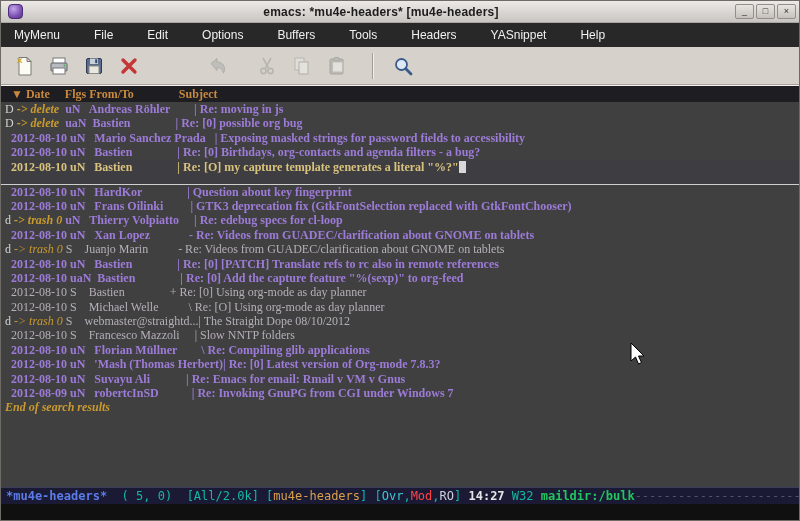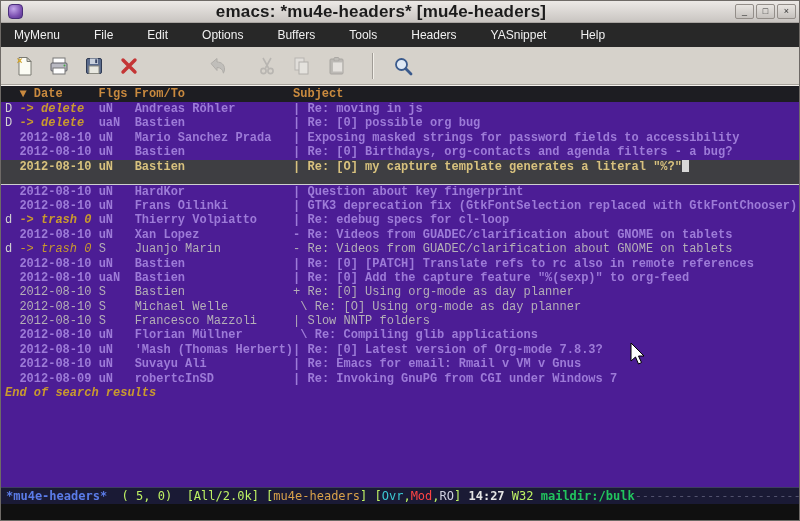--- a/index.html
+++ b/index.html
@@ -12,7 +12,7 @@
   .titlebar { height:22px; flex:0 0 22px; background:linear-gradient(#ece9e6,#c9c5c1); display:flex; align-items:center; padding:0 3px; border-bottom:1px solid #a9a5a1; }
   .app-icon { width:15px; height:15px; border-radius:4px; margin:0 4px;
     background: radial-gradient(circle at 35% 30%, #c3a6ea, #7b4fb0 62%, #54348c); border:1px solid #4a2e7a; }
-  .win-title { flex:1; text-align:center; font-size:17px; font-weight:bold; color:#1c1c1c; letter-spacing:.2px; }
+  .win-title { flex:1; text-align:center; font-size:12px; font-weight:bold; color:#1c1c1c; letter-spacing:.2px; }
   .win-btns { display:flex; gap:2px; }
   .win-btn { width:19px; height:15px; border:1px solid #938e89; border-radius:2px;
     background:linear-gradient(#e8e5e1,#c5c1bd); font-size:9px; line-height:12px; text-align:center; color:#333; cursor:default; }

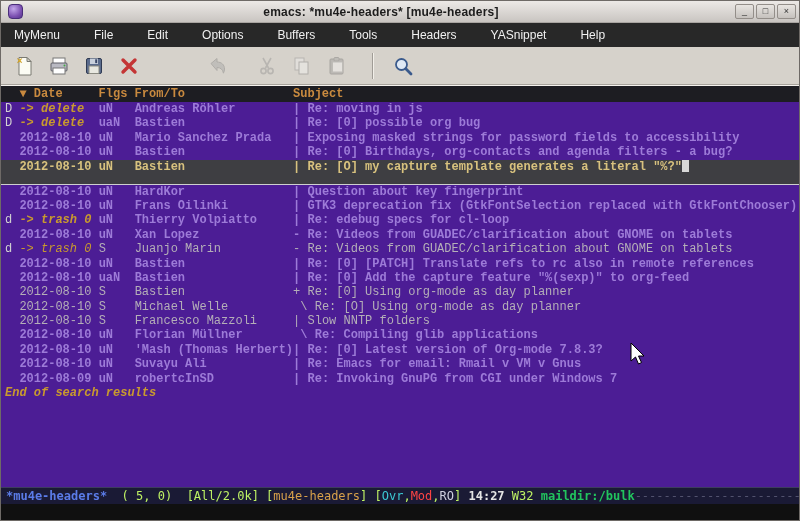--- a/index.html
+++ b/index.html
@@ -32,8 +32,8 @@
   .tb-search { margin-left:14px; }
 
   
-  .textarea { flex:1 1 auto; background:#4c1d95; border-top:1px solid #f5f2ee; position:relative; overflow:hidden;
-    font-family:Liberation Mono, monospace; font-size:12px; }
+  .textarea { flex:1 1 auto; background:#404040; border-top:1px solid #f5f2ee; position:relative; overflow:hidden;
+    font-family:Liberation Serif, serif; font-size:12px; }
   .header-line { height:16px; line-height:16px; background:#1d1d22; color:#c98a3f; font-weight:bold; white-space:pre; padding-left:4px; }
   .rows {}
   .row { white-space:pre; height:14.4px; line-height:14.4px; padding-left:4px; }

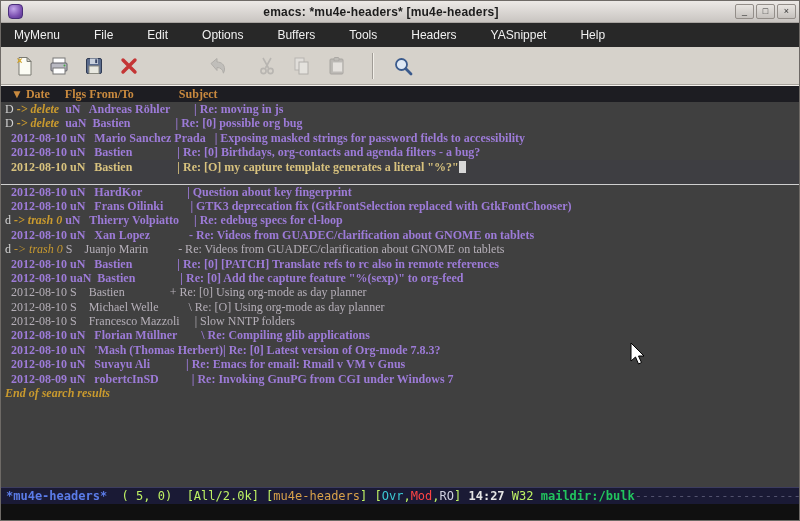--- a/index.html
+++ b/index.html
@@ -169,6 +169,7 @@
         <div class="row unread"><span class="mark-char">  </span><span>2012-08-10 </span><span>uaN  </span><span>Bastien               </span><span>| Re: [0] Add the capture feature "%(sexp)" to org-feed</span></div>
         <div class="row read"><span class="mark-char">  </span><span>2012-08-10 </span><span>S    </span><span>Bastien               </span><span>+ Re: [0] Using org-mode as day planner</span></div>
         <div class="row read"><span class="mark-char">  </span><span>2012-08-10 </span><span>S    </span><span>Michael Welle         </span><span> \ Re: [O] Using org-mode as day planner</span></div>
+        <div class="row read"><span class="mark-char">d </span><span class="mark-date">-&gt; trash 0 </span><span>S    </span><span>webmaster@straightd...</span><span>| The Straight Dope 08/10/2012</span></div>
         <div class="row read"><span class="mark-char">  </span><span>2012-08-10 </span><span>S    </span><span>Francesco Mazzoli     </span><span>| Slow NNTP folders</span></div>
         <div class="row unread"><span class="mark-char">  </span><span>2012-08-10 </span><span>uN   </span><span>Florian Müllner       </span><span> \ Re: Compiling glib applications</span></div>
         <div class="row unread"><span class="mark-char">  </span><span>2012-08-10 </span><span>uN   </span><span>'Mash (Thomas Herbert)</span><span>| Re: [0] Latest version of Org-mode 7.8.3?</span></div>

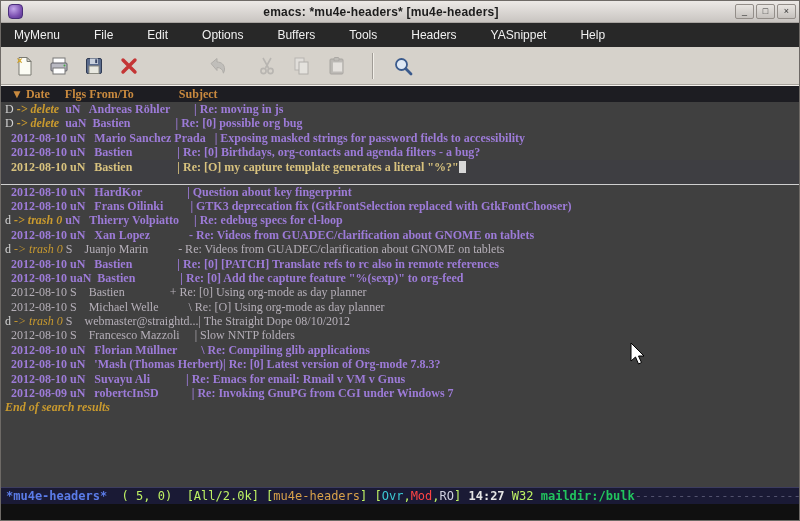--- a/index.html
+++ b/index.html
@@ -50,7 +50,7 @@
   .modeline { height:17px; flex:0 0 17px; background:#1a1a35; border-top:1px solid #3c3c5e; white-space:pre;
     font-family:"DejaVu Sans Mono",monospace; font-size:12px; line-height:16px; padding-left:5px; color:#c8c8d8; overflow:hidden; }
   .ml-buffer { color:#5b7ce8; font-weight:bold; }
-  .ml-plain  { color:#bef264; }
+  .ml-plain  { color:#14b8a6; }
   .ml-minor  { color:#d7a04a; }
   .ml-ovr    { color:#3cc8d4; }
   .ml-mod    { color:#ff4444; font-weight:normal; }

